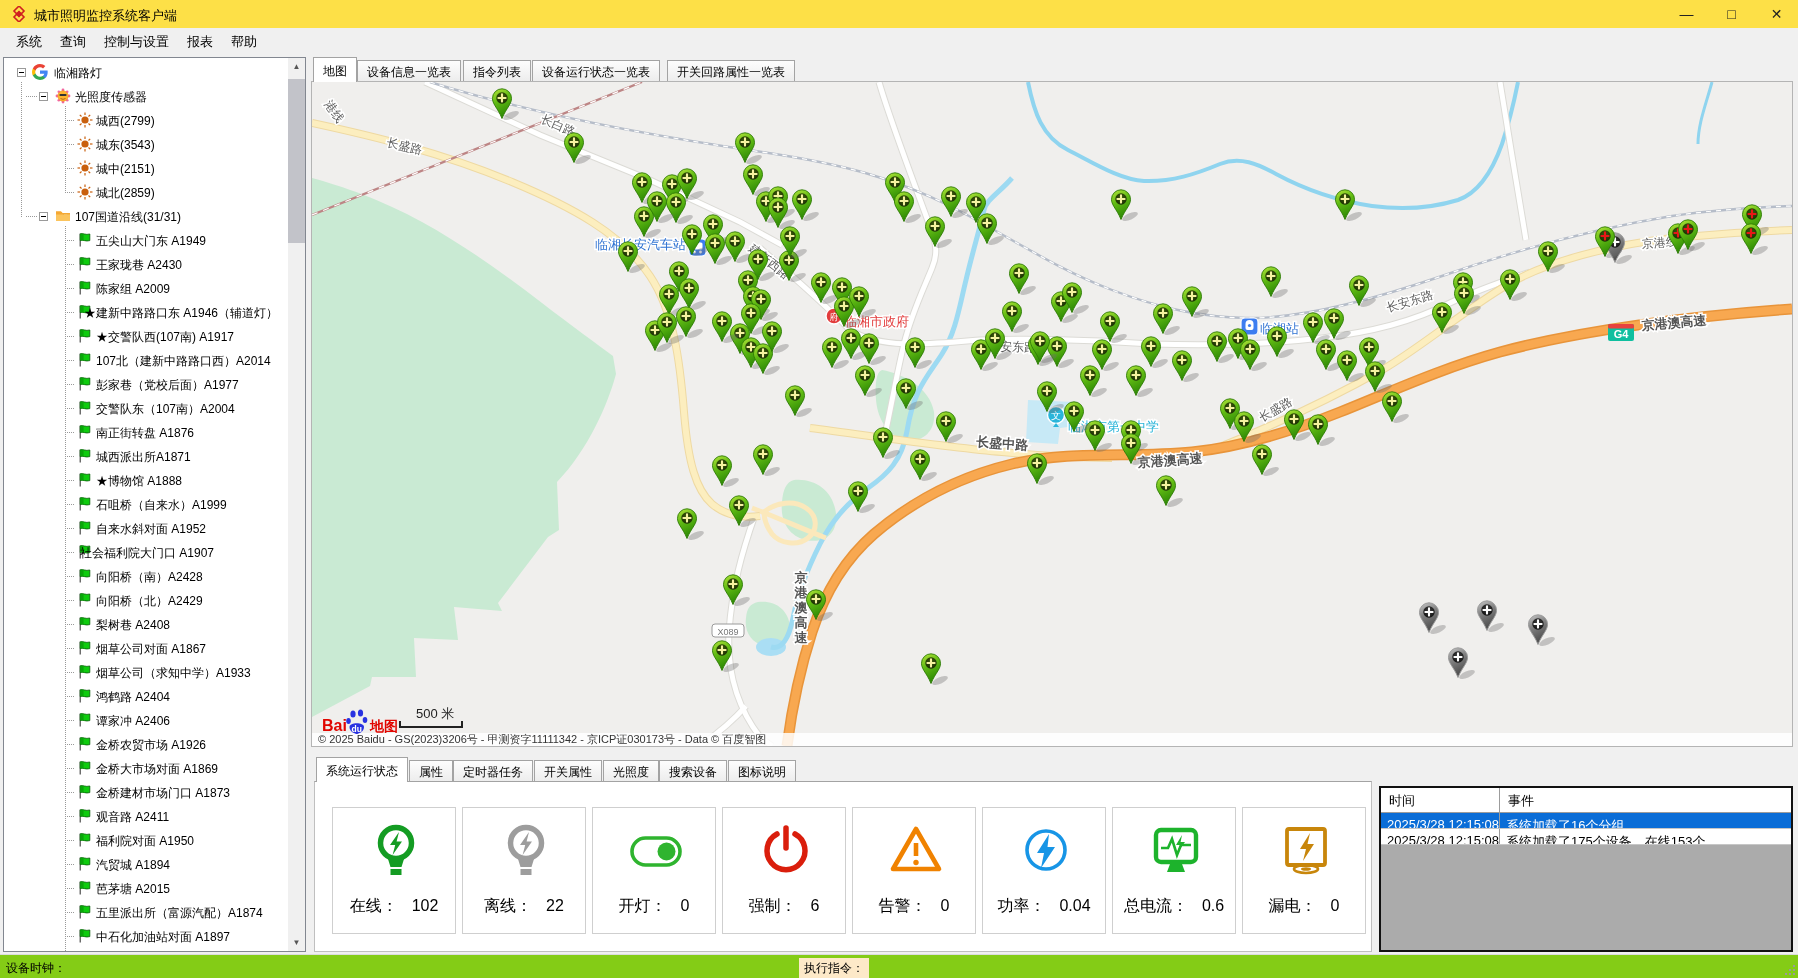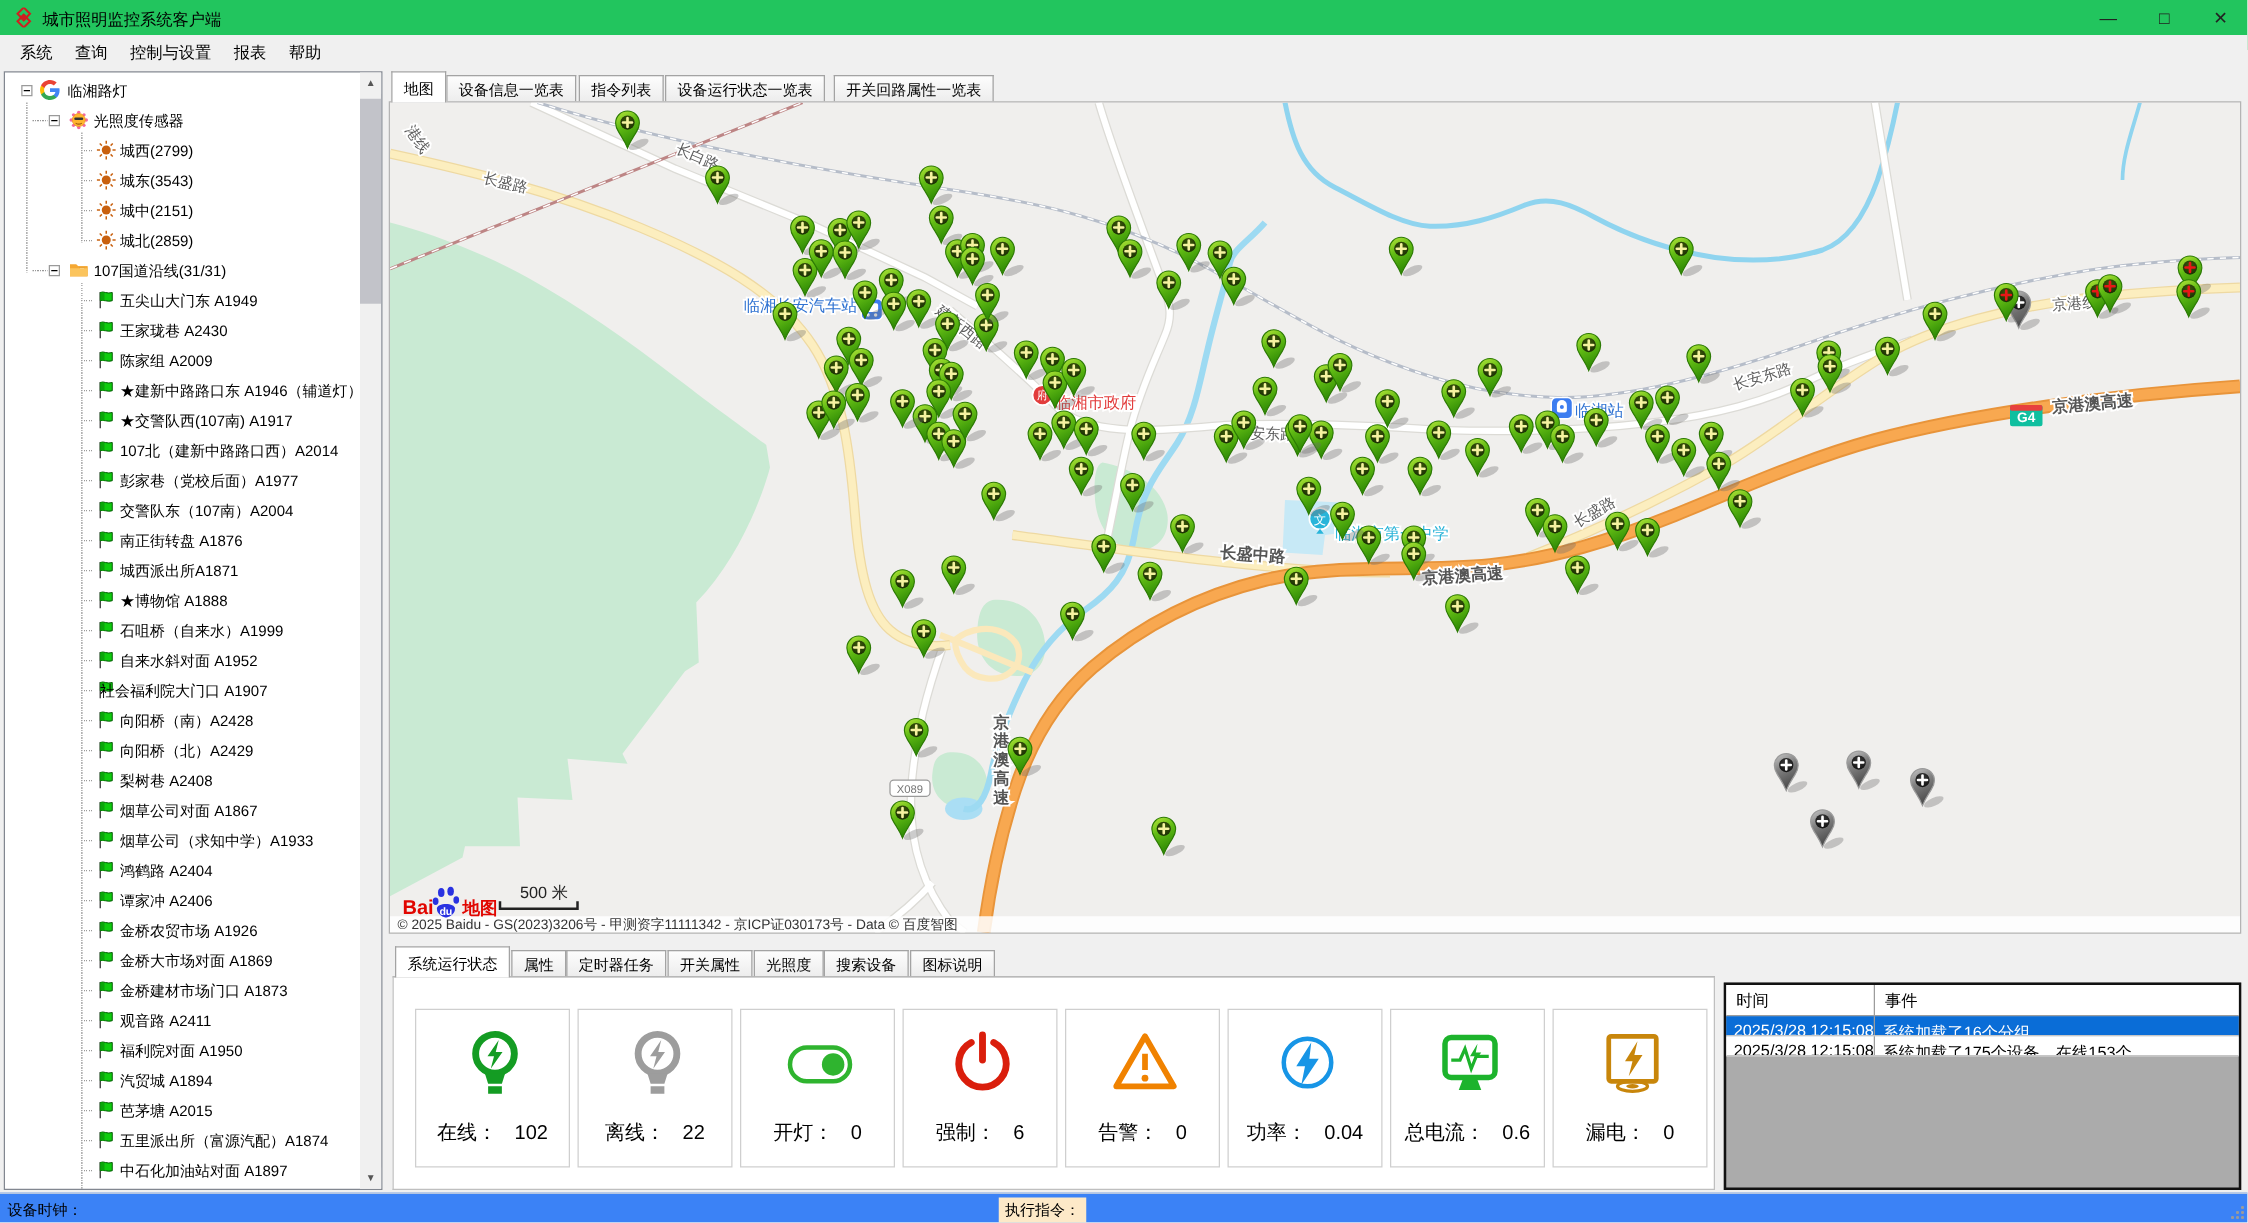--- a/index.html
+++ b/index.html
@@ -7,7 +7,7 @@
   body { font-family:"Liberation Sans", sans-serif; background:#f0f0f0; position:relative; font-size:12px; color:#000; }
 
   
-  #titlebar { position:absolute; left:0; top:0; width:1798px; height:40px; background:#22c55e; }
+  #titlebar { position:absolute; left:0; top:0; width:1798px; height:40px; background:#fde047; }
   #app-icon { position:absolute; left:11px; top:6px; width:16px; height:16px; }
   #title-text { position:absolute; left:34px; top:7px; font-size:13px; color:#000; }
   .winbtn { position:absolute; top:0; width:45px; height:28px; text-align:center; line-height:28px; font-size:14px; color:#222; }

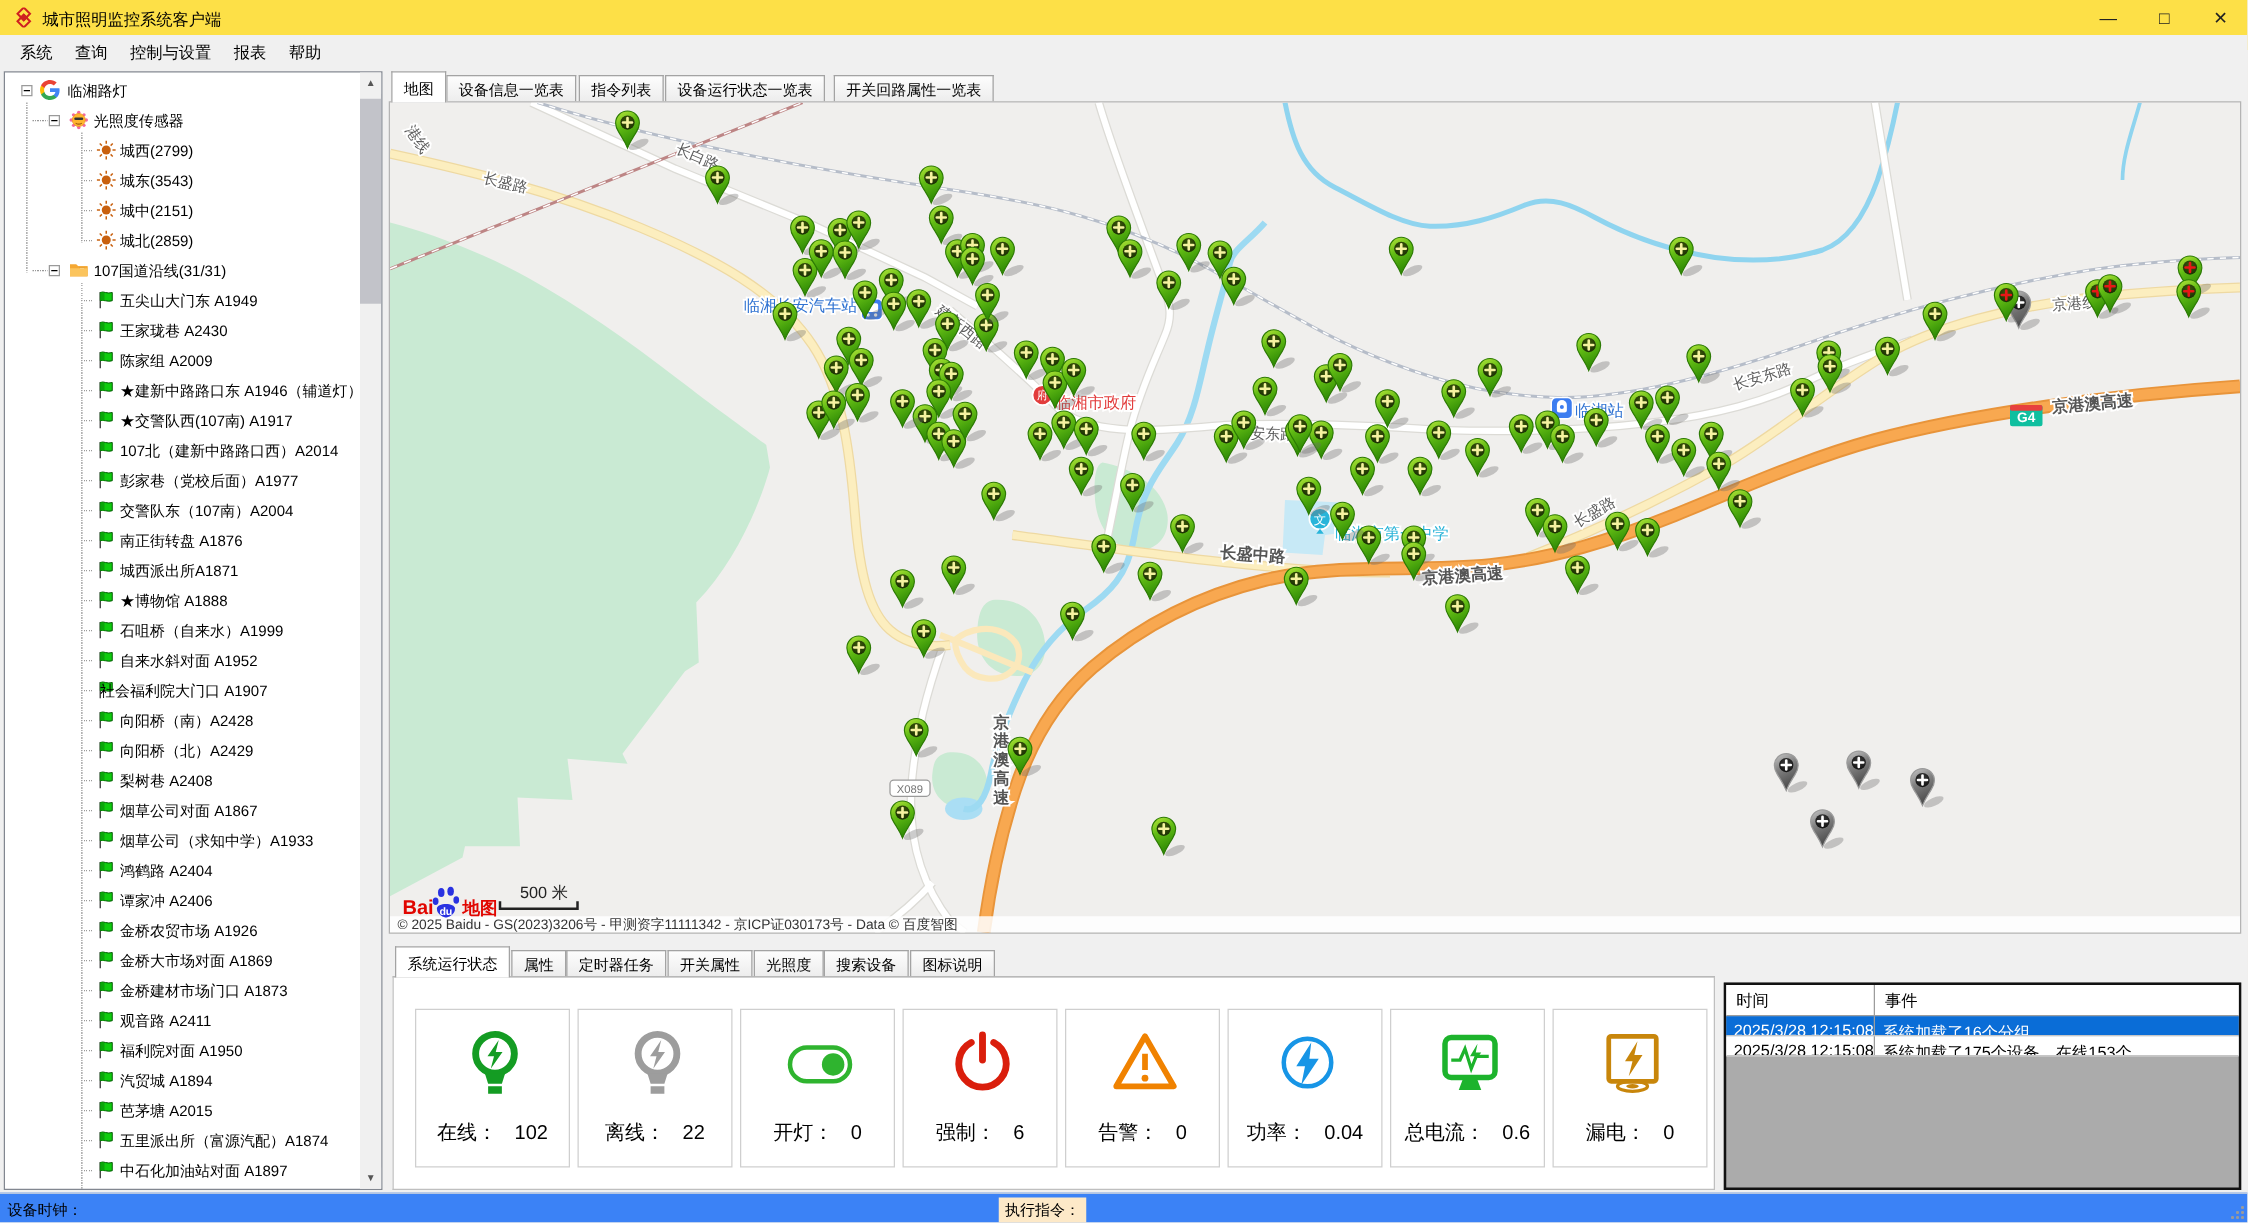--- a/index.html
+++ b/index.html
@@ -238,7 +238,7 @@
             <path d="M3.2 2 C6 0.6 8.5 3.4 12.8 2 L12.8 8.6 C8.5 10 6 7.2 3.2 8.6 Z" fill="#0ecc0e" stroke="#045b04" stroke-width="0.8"></path>
             <path d="M3.2 2 C4.4 1.5 5.5 1.7 6.6 2.4 L6.6 9 C5.5 8.3 4.4 8.1 3.2 8.6 Z" fill="#0aa50a"></path>
           </svg></span>
-        <span class="tlabel" style="left:92px">★建新中路路口东 A1946（辅道灯）</span>
+        <span class="tlabel" style="left:80px">★建新中路路口东 A1946（辅道灯）</span>
       </div>
       <div class="trow">
         <div class="hline" style="left:61px;top:12px;width:10px"></div>

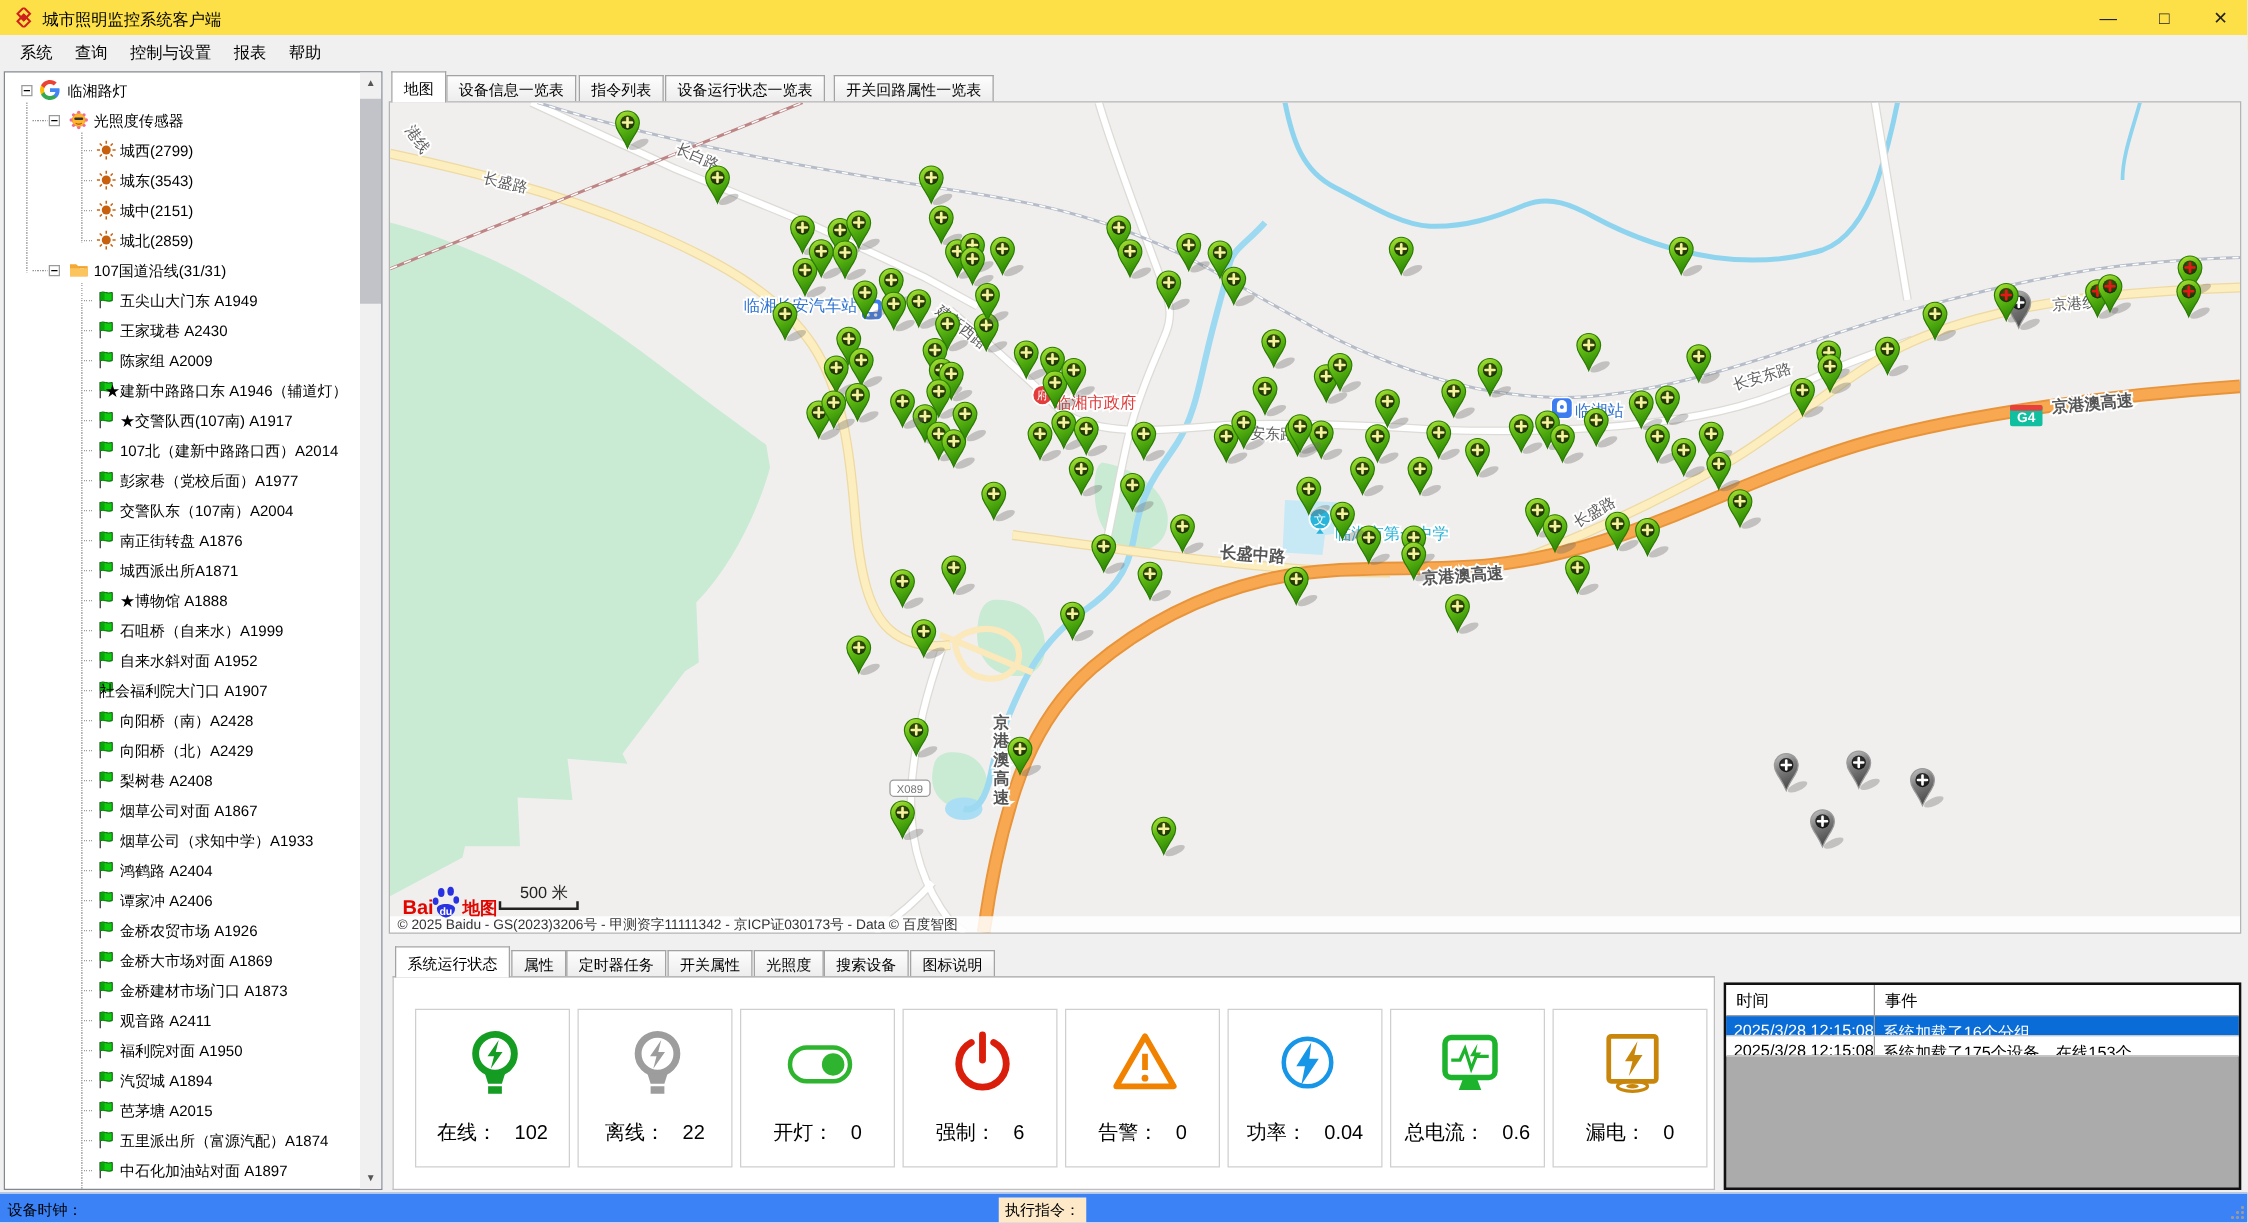--- a/index.html
+++ b/index.html
@@ -64,7 +64,7 @@
   .log-row.selected { background:#0a6dd7; color:#fff; }
 
   
-  #statusbar { position:absolute; left:0; top:954px; width:1798px; height:24px; background:#3b82f6; border-top:1px solid #dcdcdc; }
+  #statusbar { position:absolute; left:0; top:954px; width:1798px; height:24px; background:#84cc16; border-top:1px solid #dcdcdc; }
   #sb-left { position:absolute; left:6px; top:5px; font-size:12px; }
   #sb-center { position:absolute; left:799px; top:3px; font-size:12px; background:#fde9c8; padding:2px 5px 3px 5px; }
   #grip { position:absolute; right:2px; bottom:2px; width:12px; height:12px;

